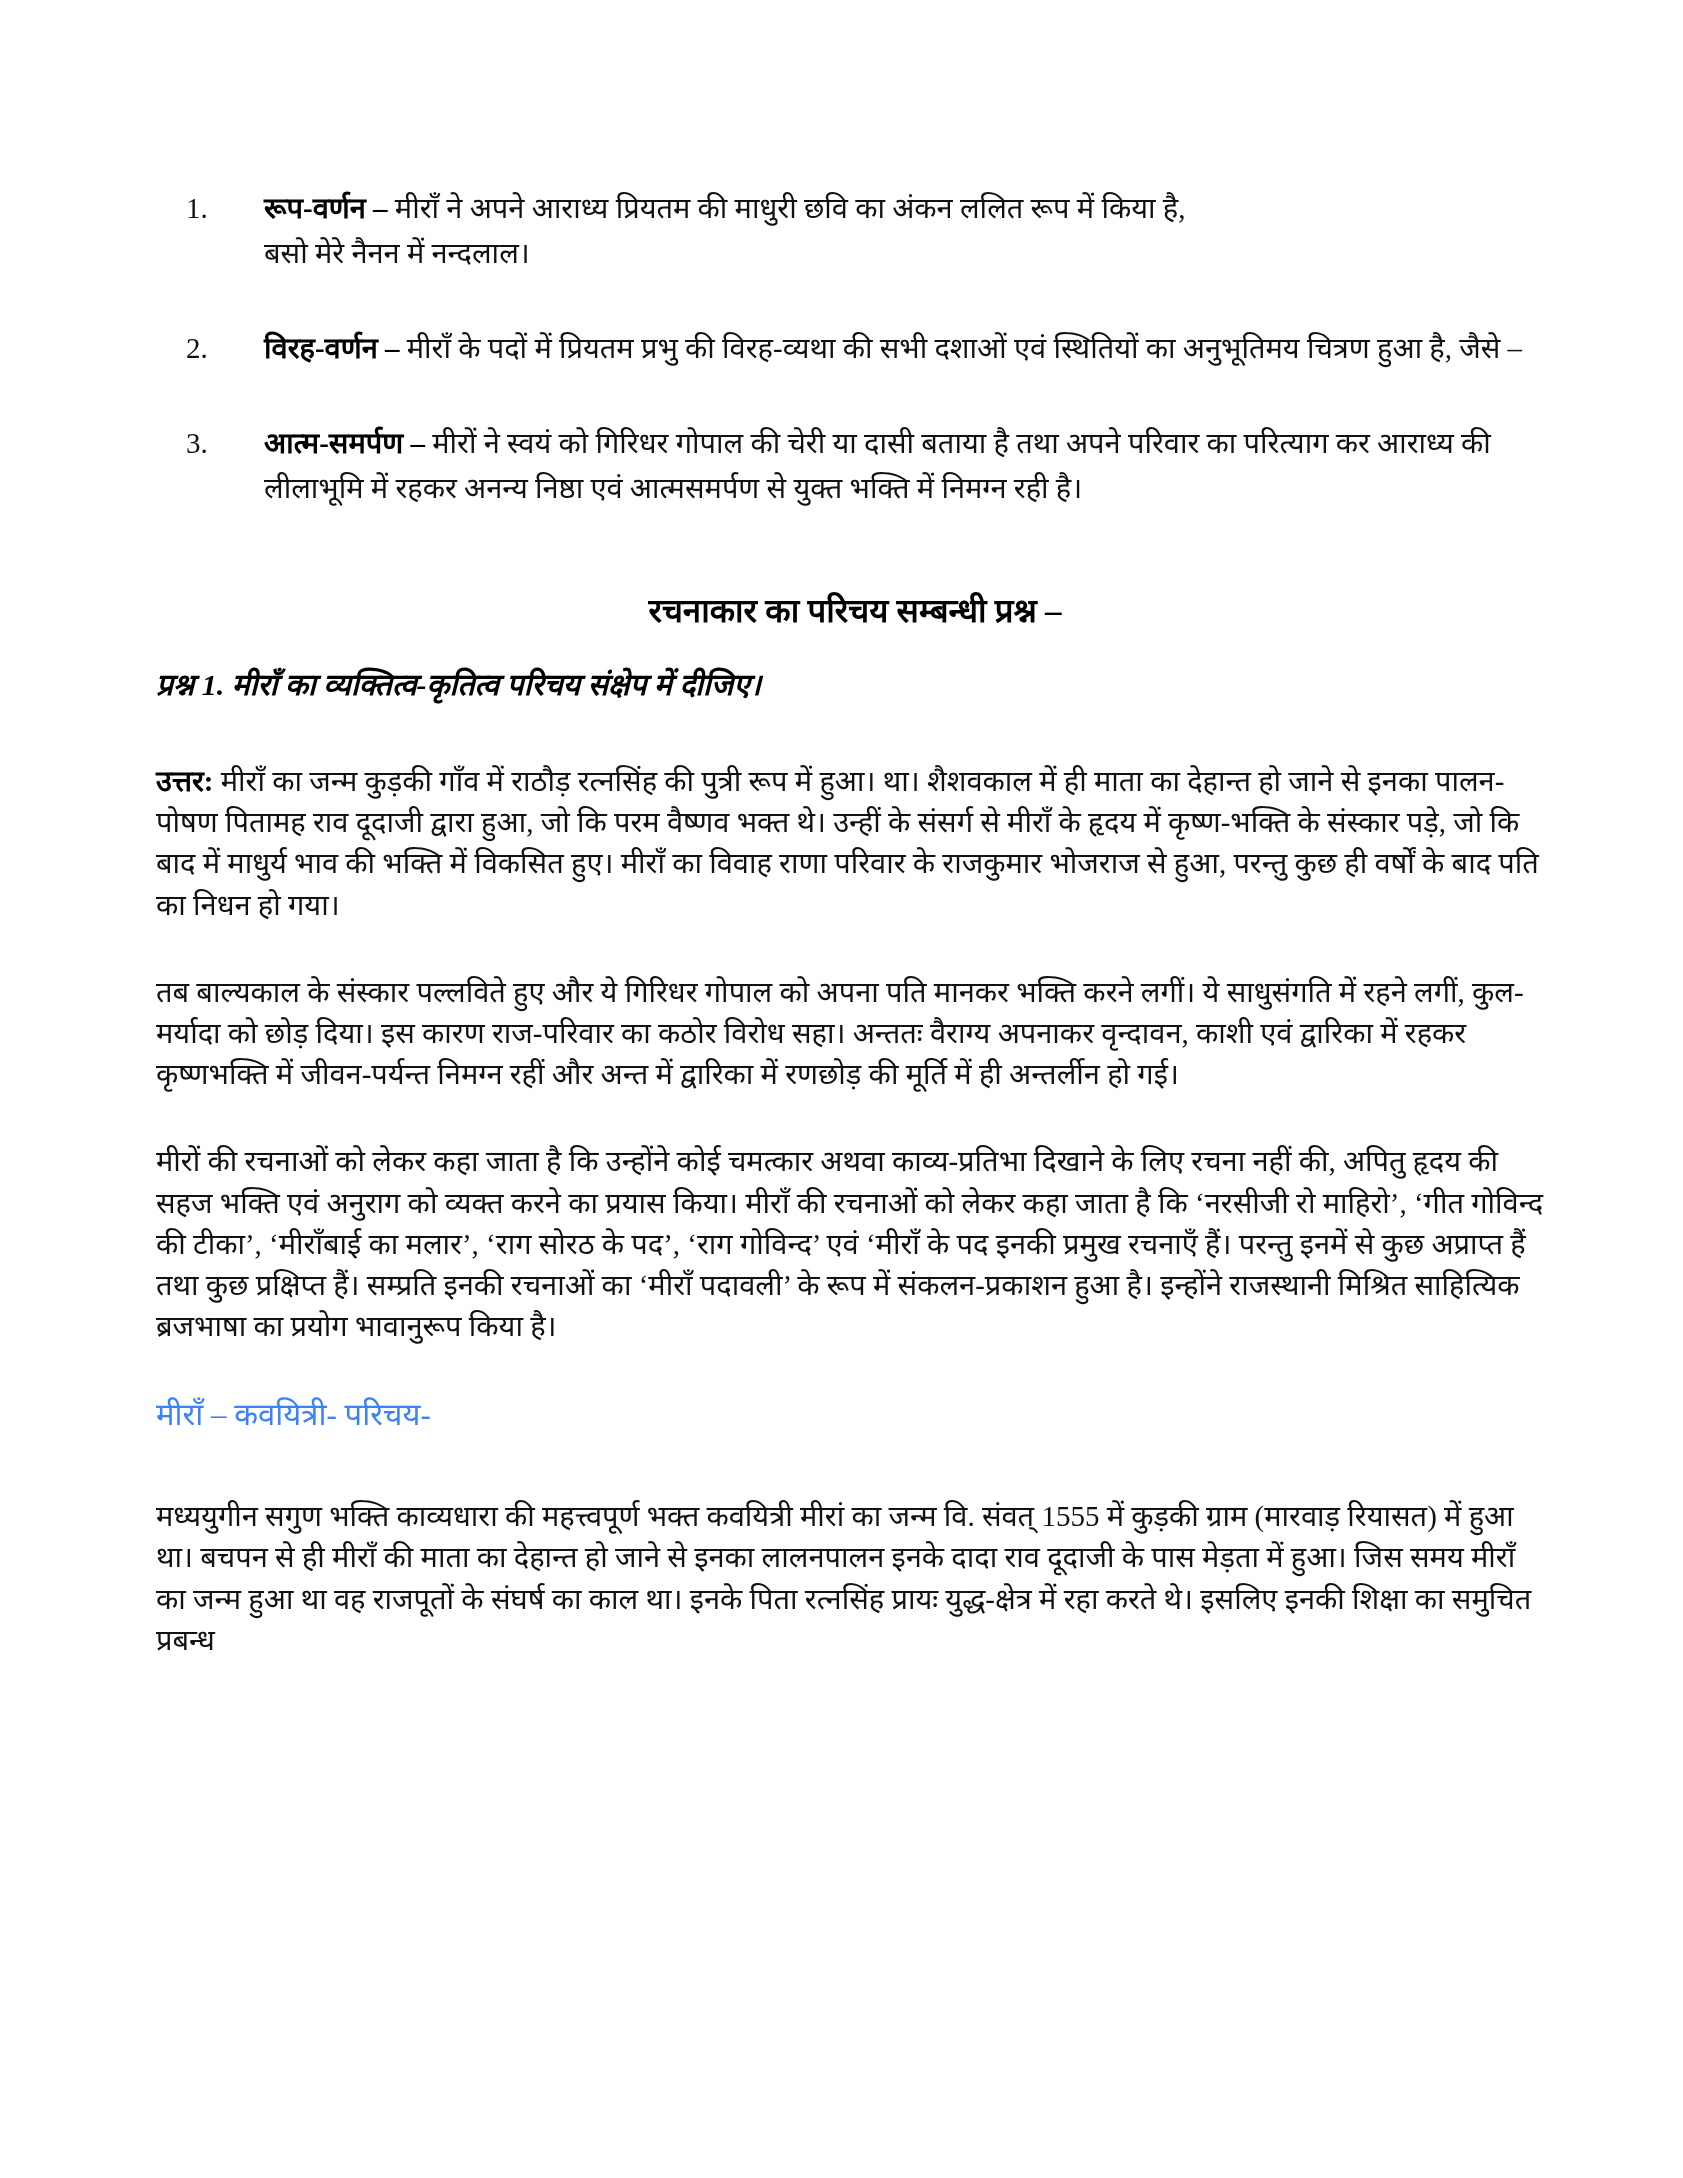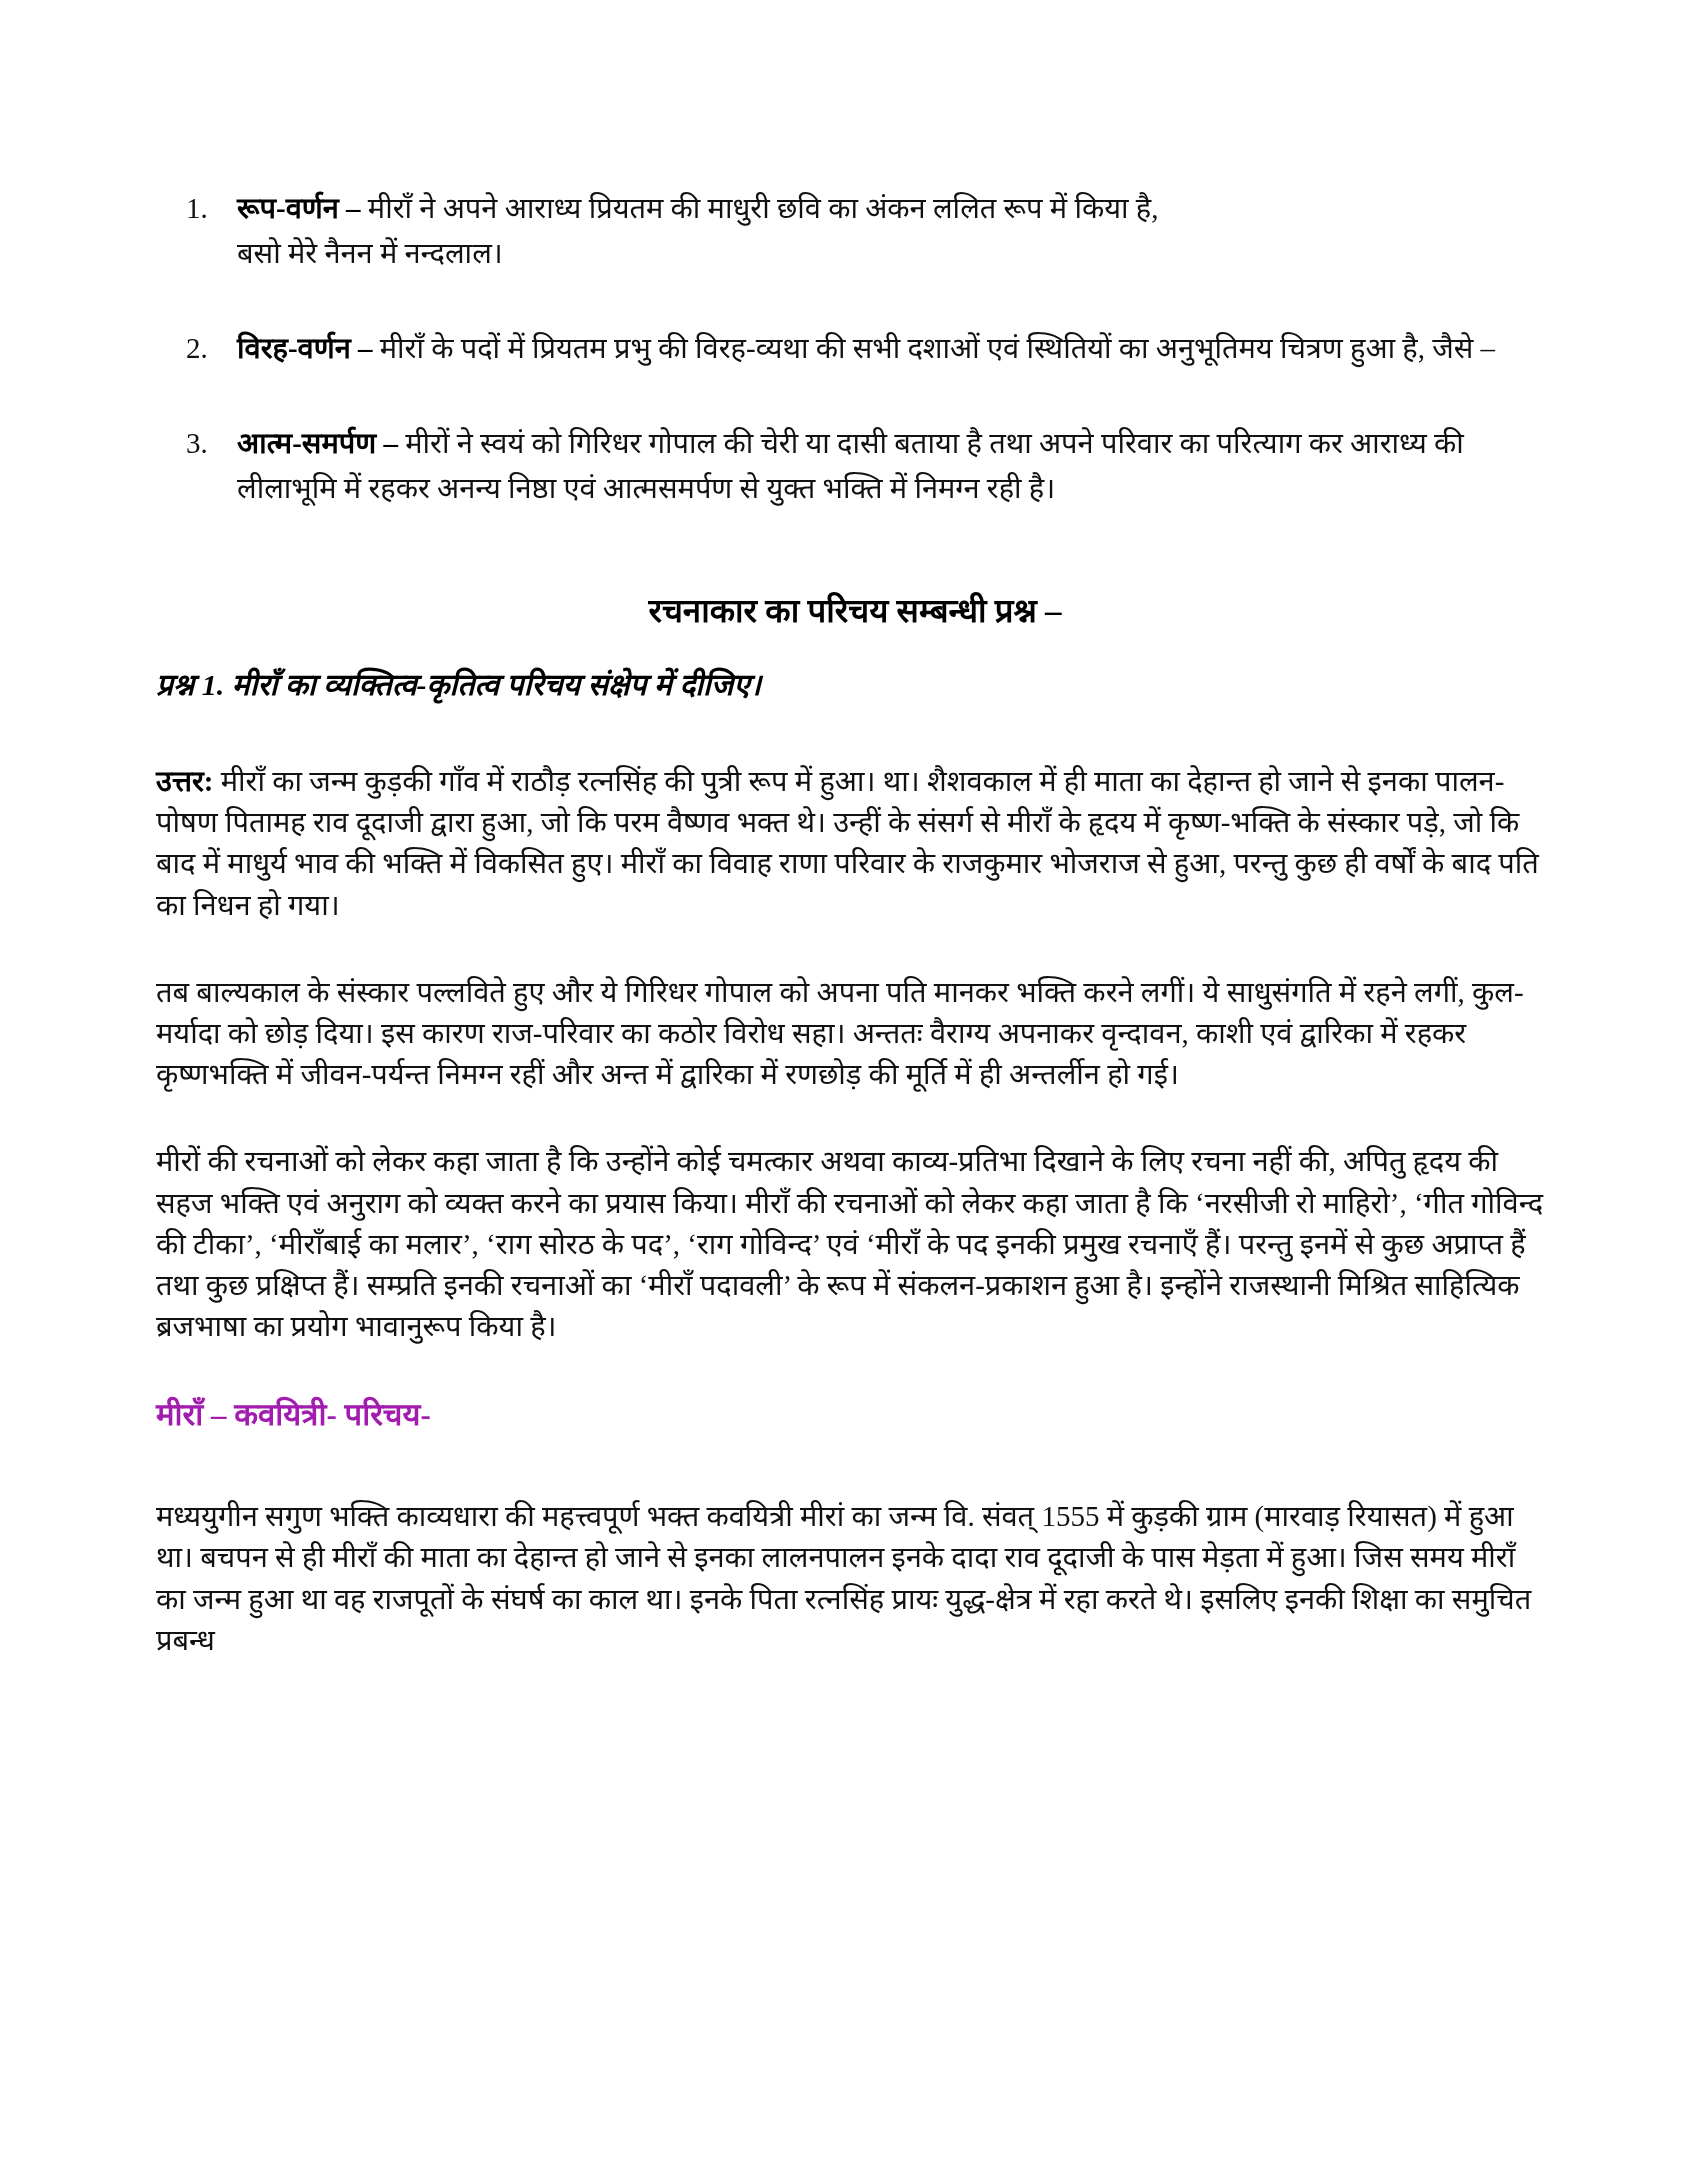--- a/index.html
+++ b/index.html
@@ -22,7 +22,7 @@
   ol.points > li { display: flex; align-items: flex-start; padding-left: 30px; line-height: 1.55; }
   ol.points > li + li { margin-top: 50px; }
   ol.points .num { flex: 0 0 51px; }
-  ol.points .li-body { flex: 1 1 auto; }
+  ol.points .li-body { flex: 1 1 auto; margin-left: 27px; }
   ol.points p { margin: 0; }
 
   .section-heading {

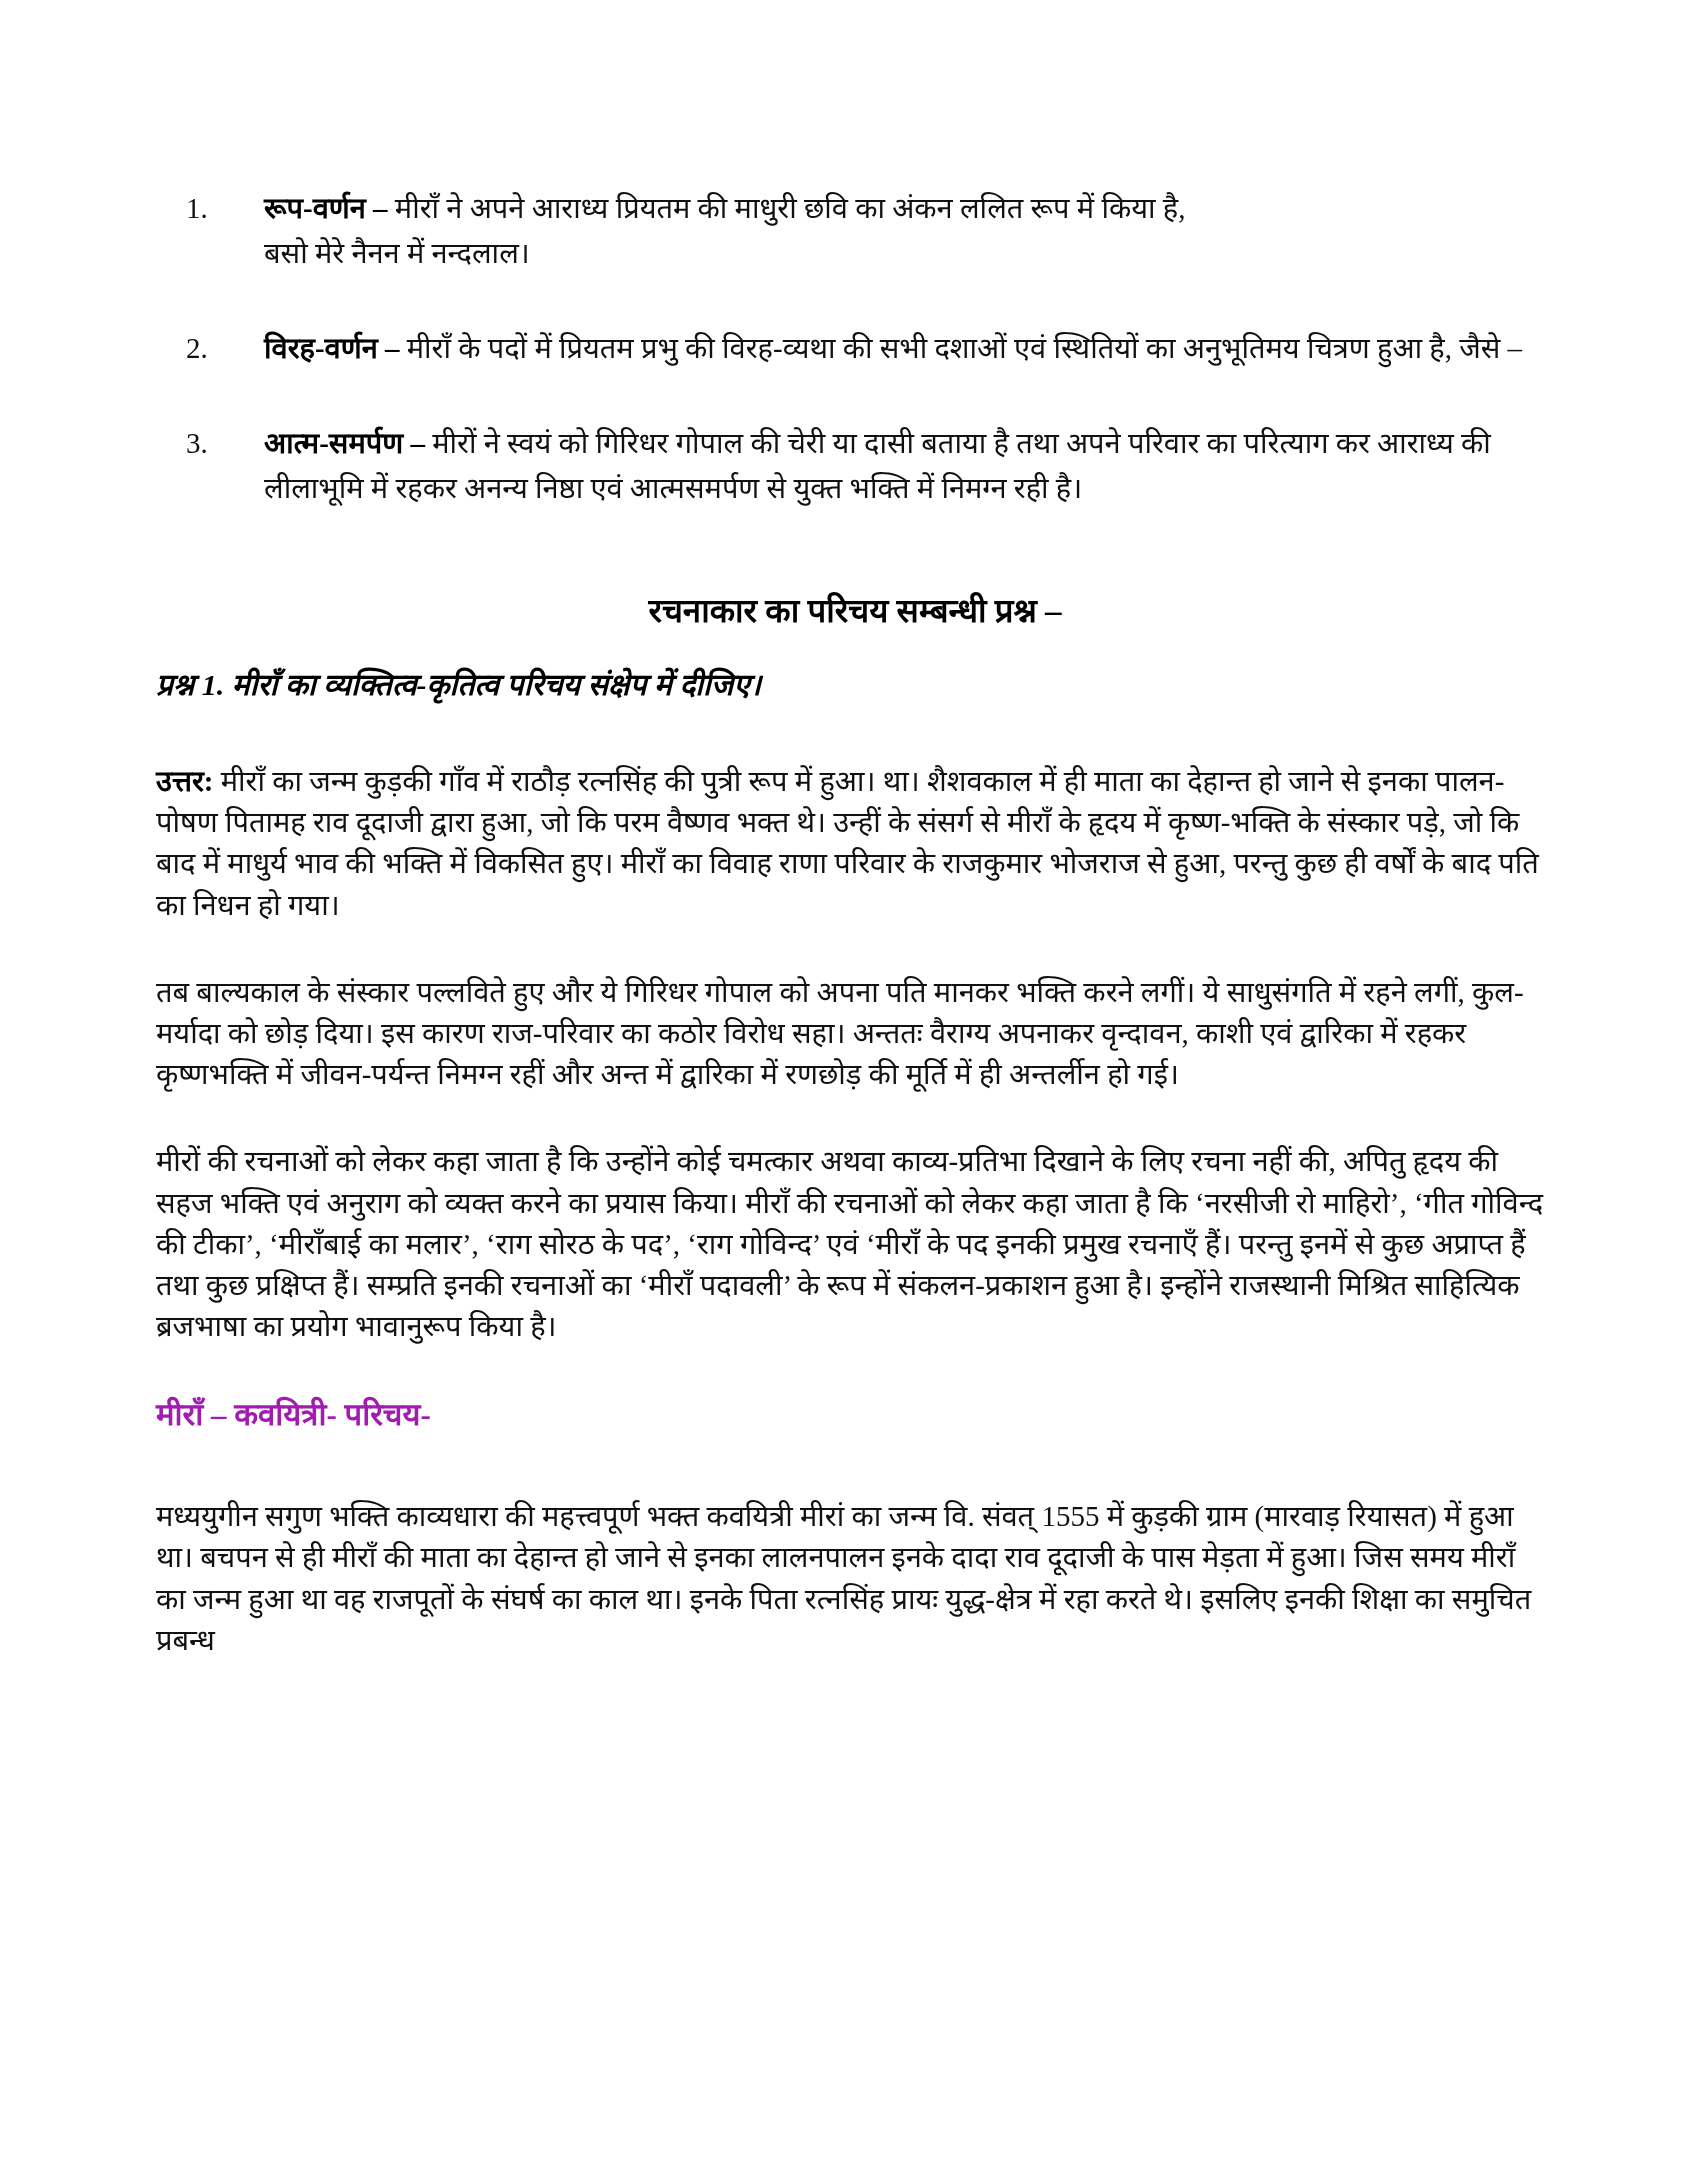--- a/index.html
+++ b/index.html
@@ -34,7 +34,7 @@
   }
   .question { font-weight: 700; font-size: 30px; margin: 0 0 55px 0; color: #000; font-style: italic; }
   .para { margin: 0 8px 46px 0; }
-  .subheading { font-size: 31px; font-weight: 700; margin: 26px 0 59px 0; color: #a21caf; }
+  .subheading { font-size: 31px; font-weight: 400; margin: 26px 0 59px 0; color: #3b82f6; }
 </style>
 </head>
 <body>

